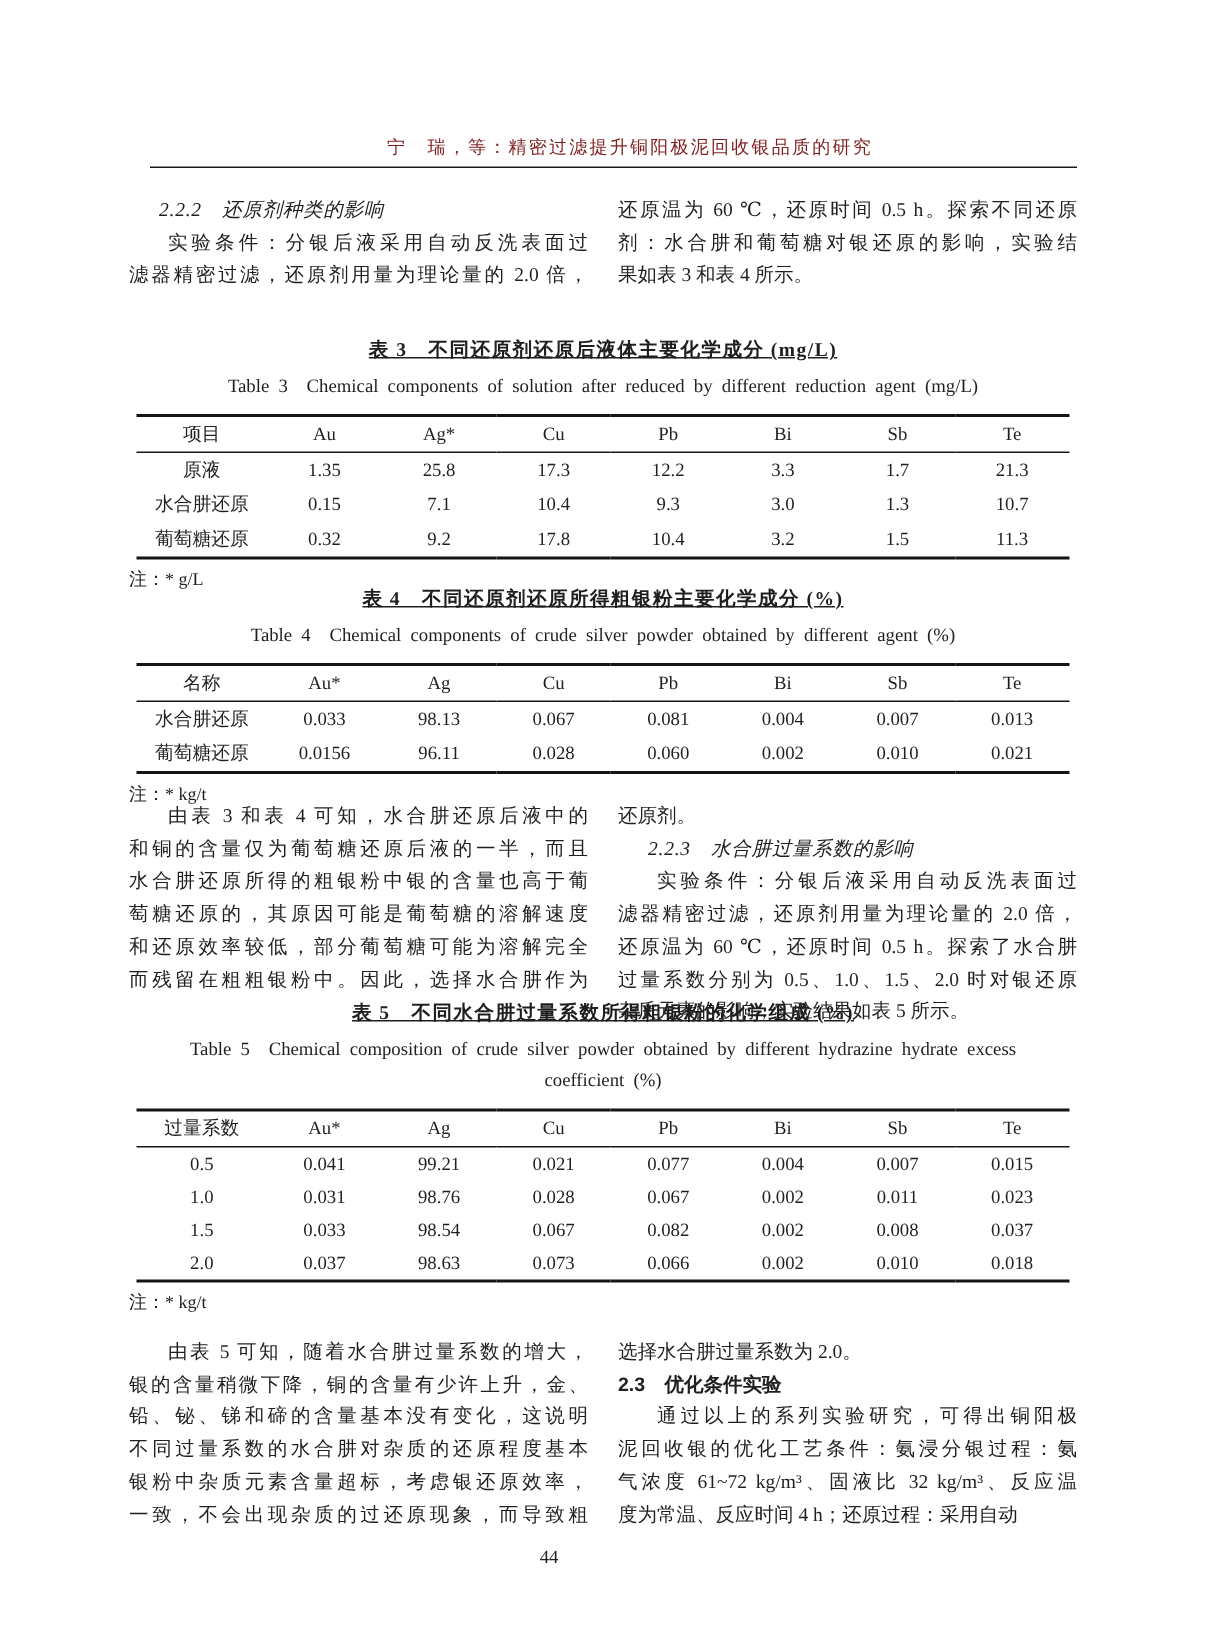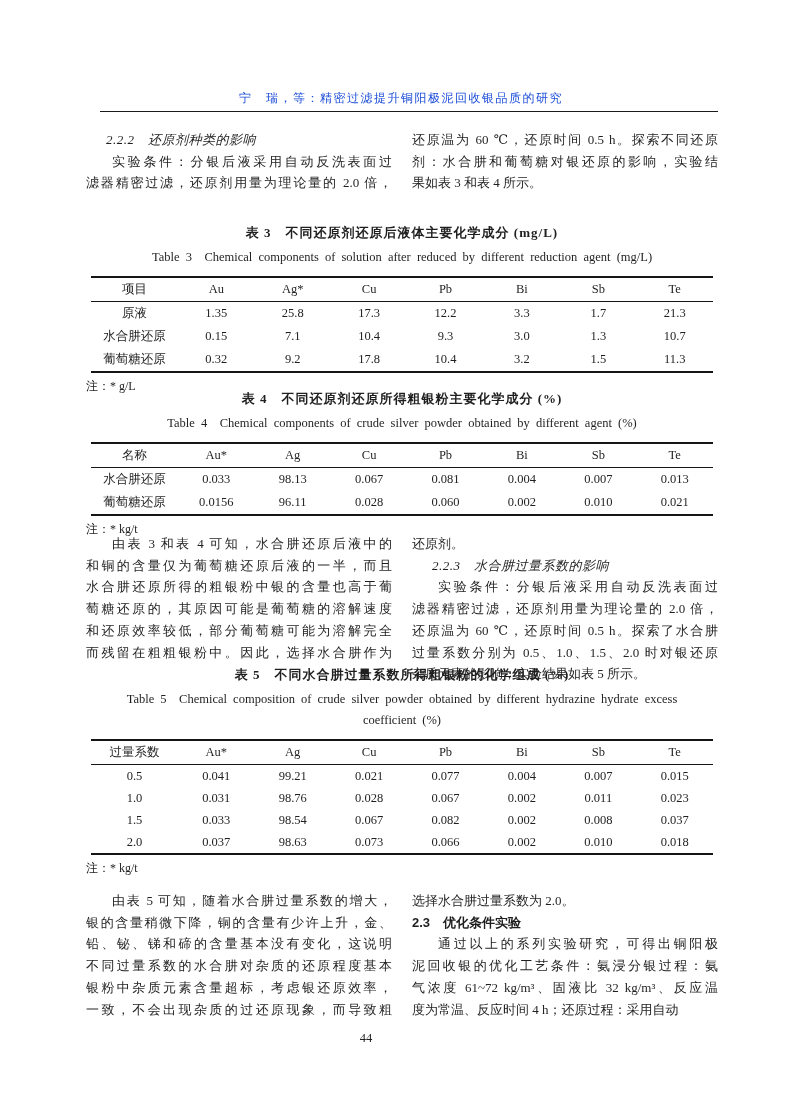--- a/index.html
+++ b/index.html
@@ -11,8 +11,8 @@
   .abs{position:absolute;}
   
   .running-head{
-    top:90px;left:92px;width:618px;text-align:center;
-    font-size:12px;letter-spacing:1.5px;color:#1d4ed8;
+    top:90px;left:111px;width:618px;text-align:center;
+    font-size:12px;letter-spacing:1.5px;color:#7f1d1d;
   }
   .head-rule{top:111px;left:100px;width:618px;border-top:1.6px solid #1a1a1a;height:0;}
   

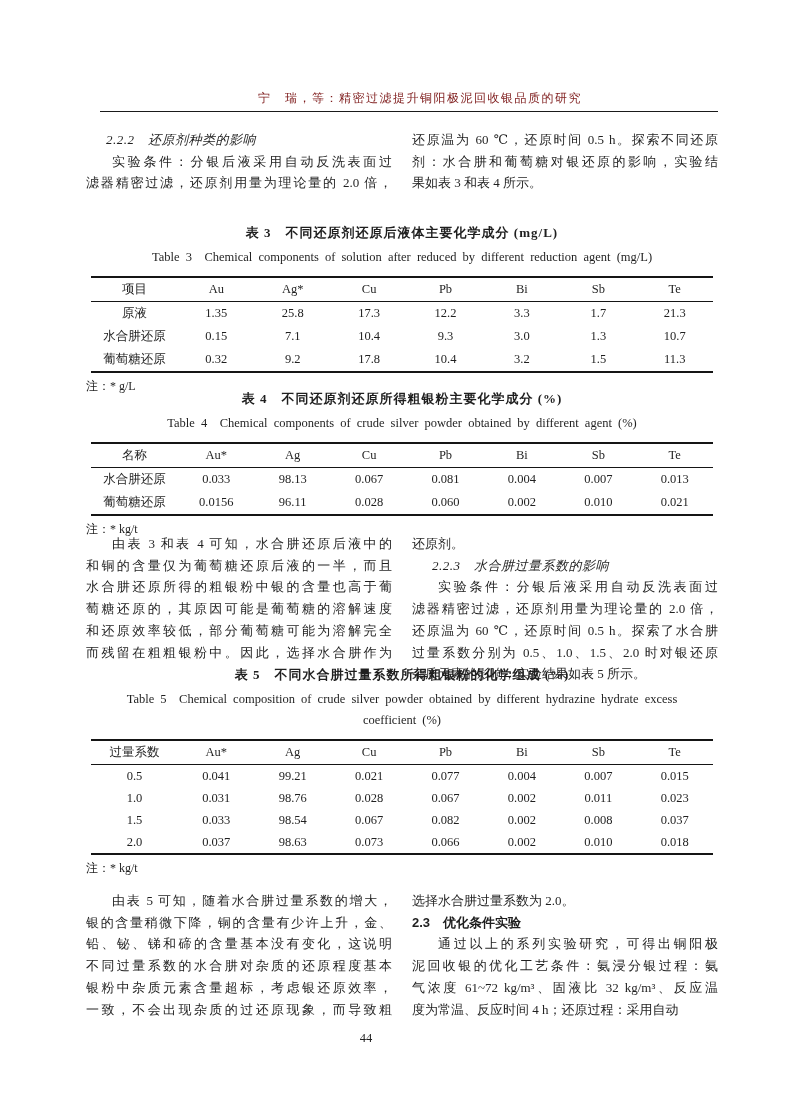--- a/index.html
+++ b/index.html
@@ -31,6 +31,7 @@
   .tcap-zh{
     text-align:center;font-weight:bold;font-size:13px;letter-spacing:1px;
     margin:0 0 5px 0;
+    text-decoration:underline;
   }
   .tcap-en{text-align:center;font-size:12.5px;word-spacing:3px;margin:0 0 8px 0;line-height:21px;}
   table{width:622px;margin:0 auto;border-collapse:collapse;table-layout:fixed;

